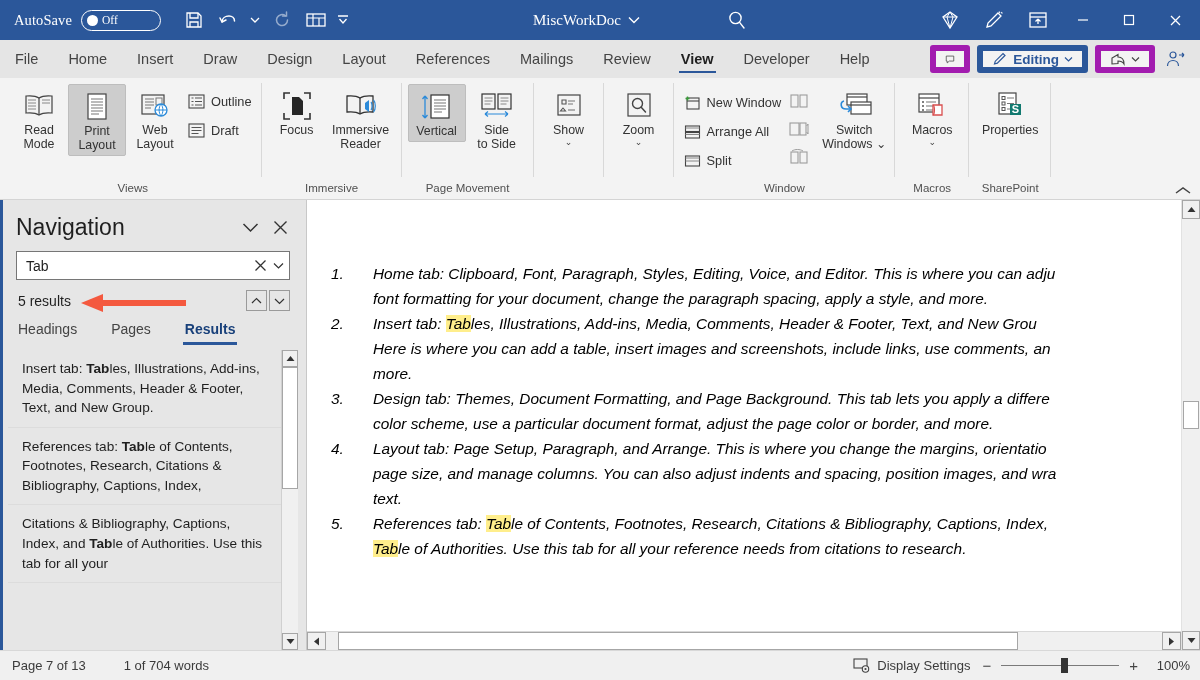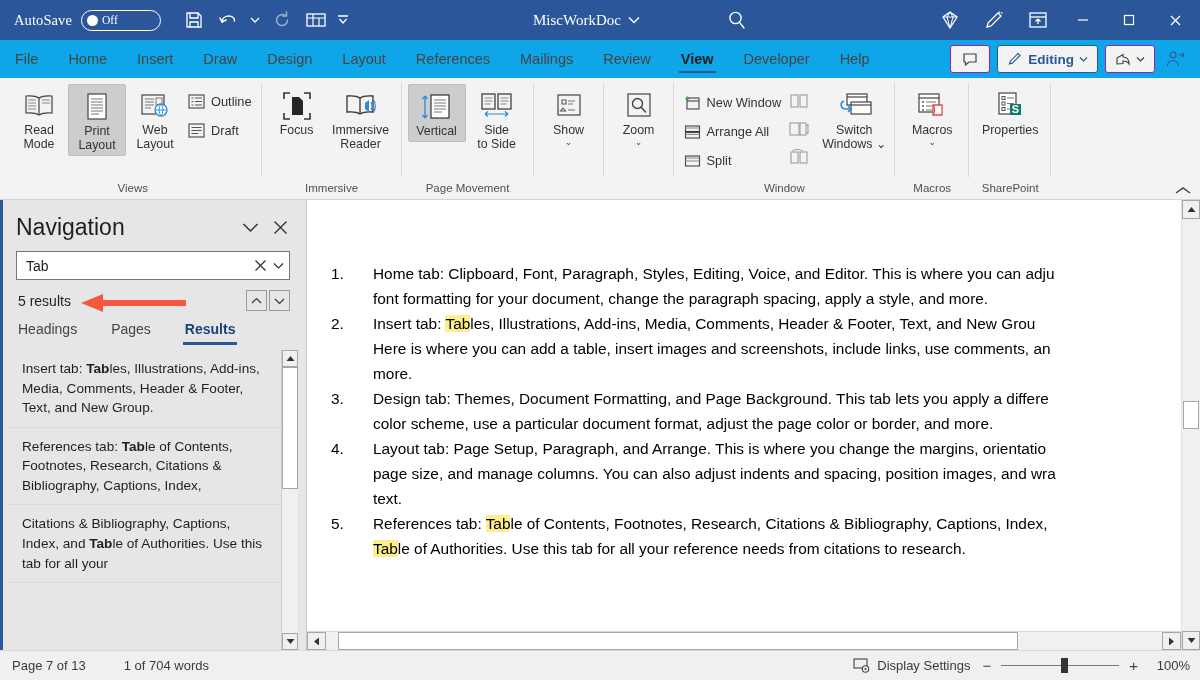--- a/index.html
+++ b/index.html
@@ -38,7 +38,7 @@
 
   
   .tabbar {
-    height: 38px; background: #0ea5e9; display: flex; align-items: stretch;
+    height: 38px; background: #e5e5e5; display: flex; align-items: stretch;
     flex: 0 0 38px; border-bottom: 0px solid #e1e1e1;
   }
   .tab {

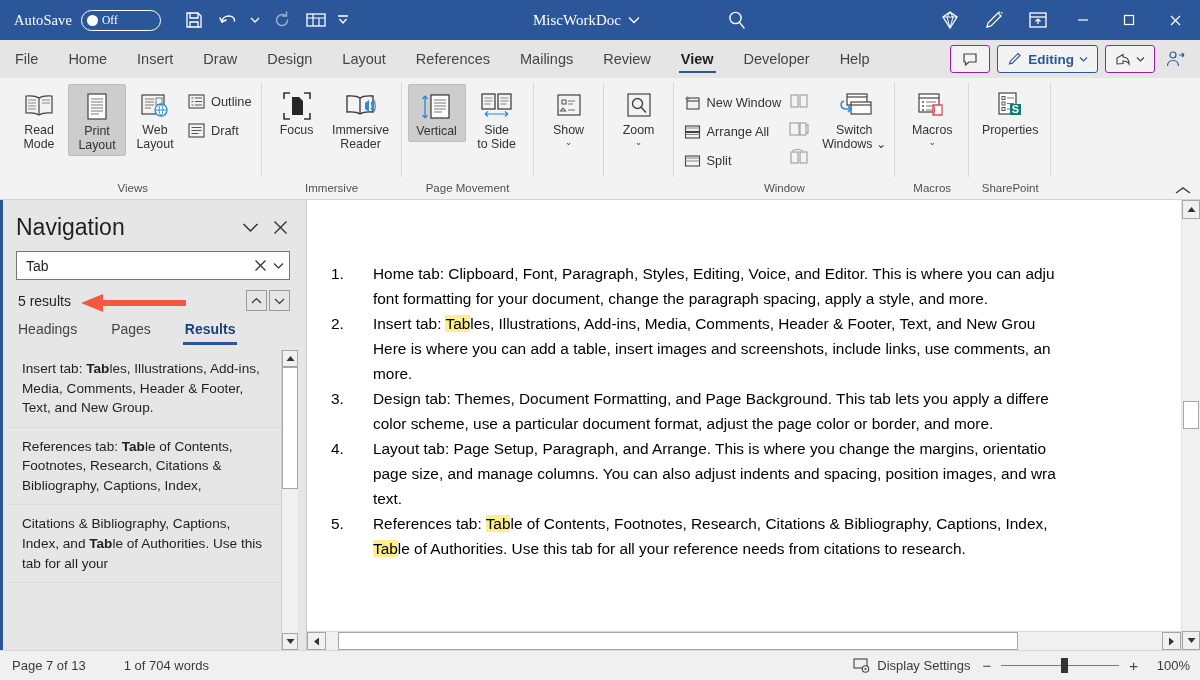--- a/index.html
+++ b/index.html
@@ -52,7 +52,7 @@
   }
   .tabbar-right { margin-left: auto; display: flex; align-items: center; gap: 7px; padding-right: 10px; }
   .pillbtn {
-    height: 28px; border: 1px solid #a21caf; background: #f3f3f3; border-radius: 3px;
+    height: 28px; border: 6px solid #a21caf; background: #f3f3f3; border-radius: 3px;
     display: flex; align-items: center; gap: 5px; padding: 0 9px; font-size: 13.5px; color: #2b579a;
   }
   .pillbtn.plain { color: #444; }

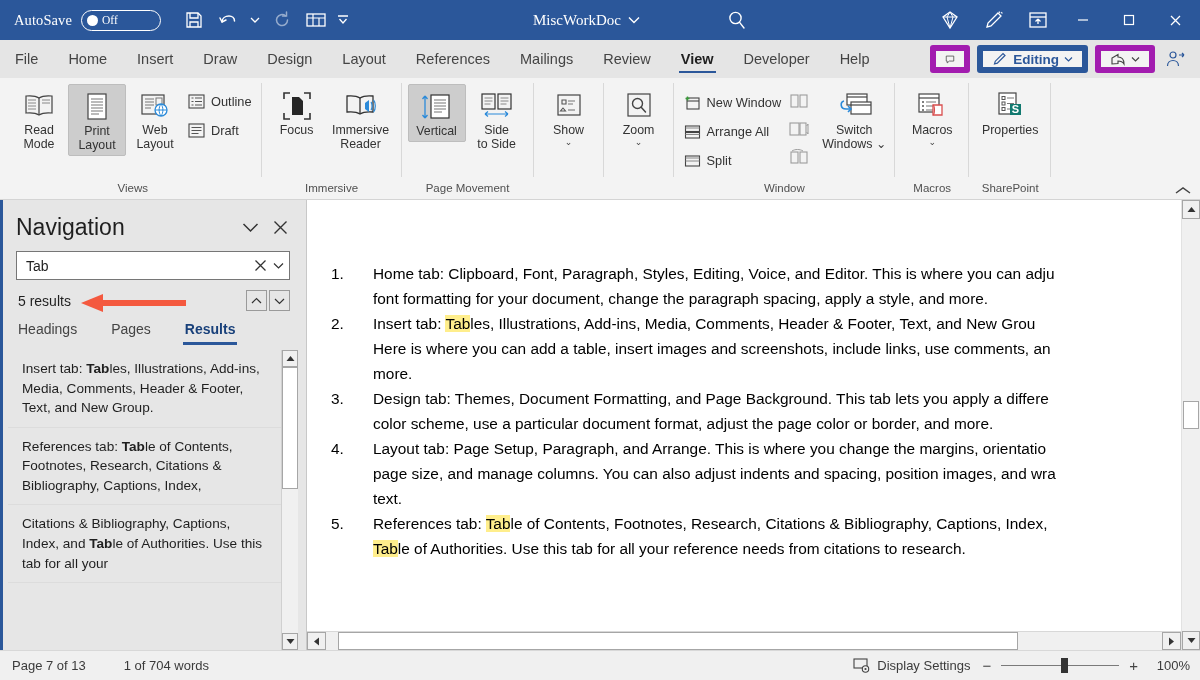--- a/index.html
+++ b/index.html
@@ -143,6 +143,7 @@
     counter-increment: item; position: relative; padding-left: 48px; margin-bottom: 1px;
     font-size: 15.4px; line-height: 1.60; color: #000; white-space: nowrap;
     font-family: "Liberation Sans", sans-serif;
+    font-style: italic;
   }
   ol.doclist li::before {
     content: counter(item) "."; position: absolute; left: 6px; top: 0; font-size: 15.4px; color: #000;

